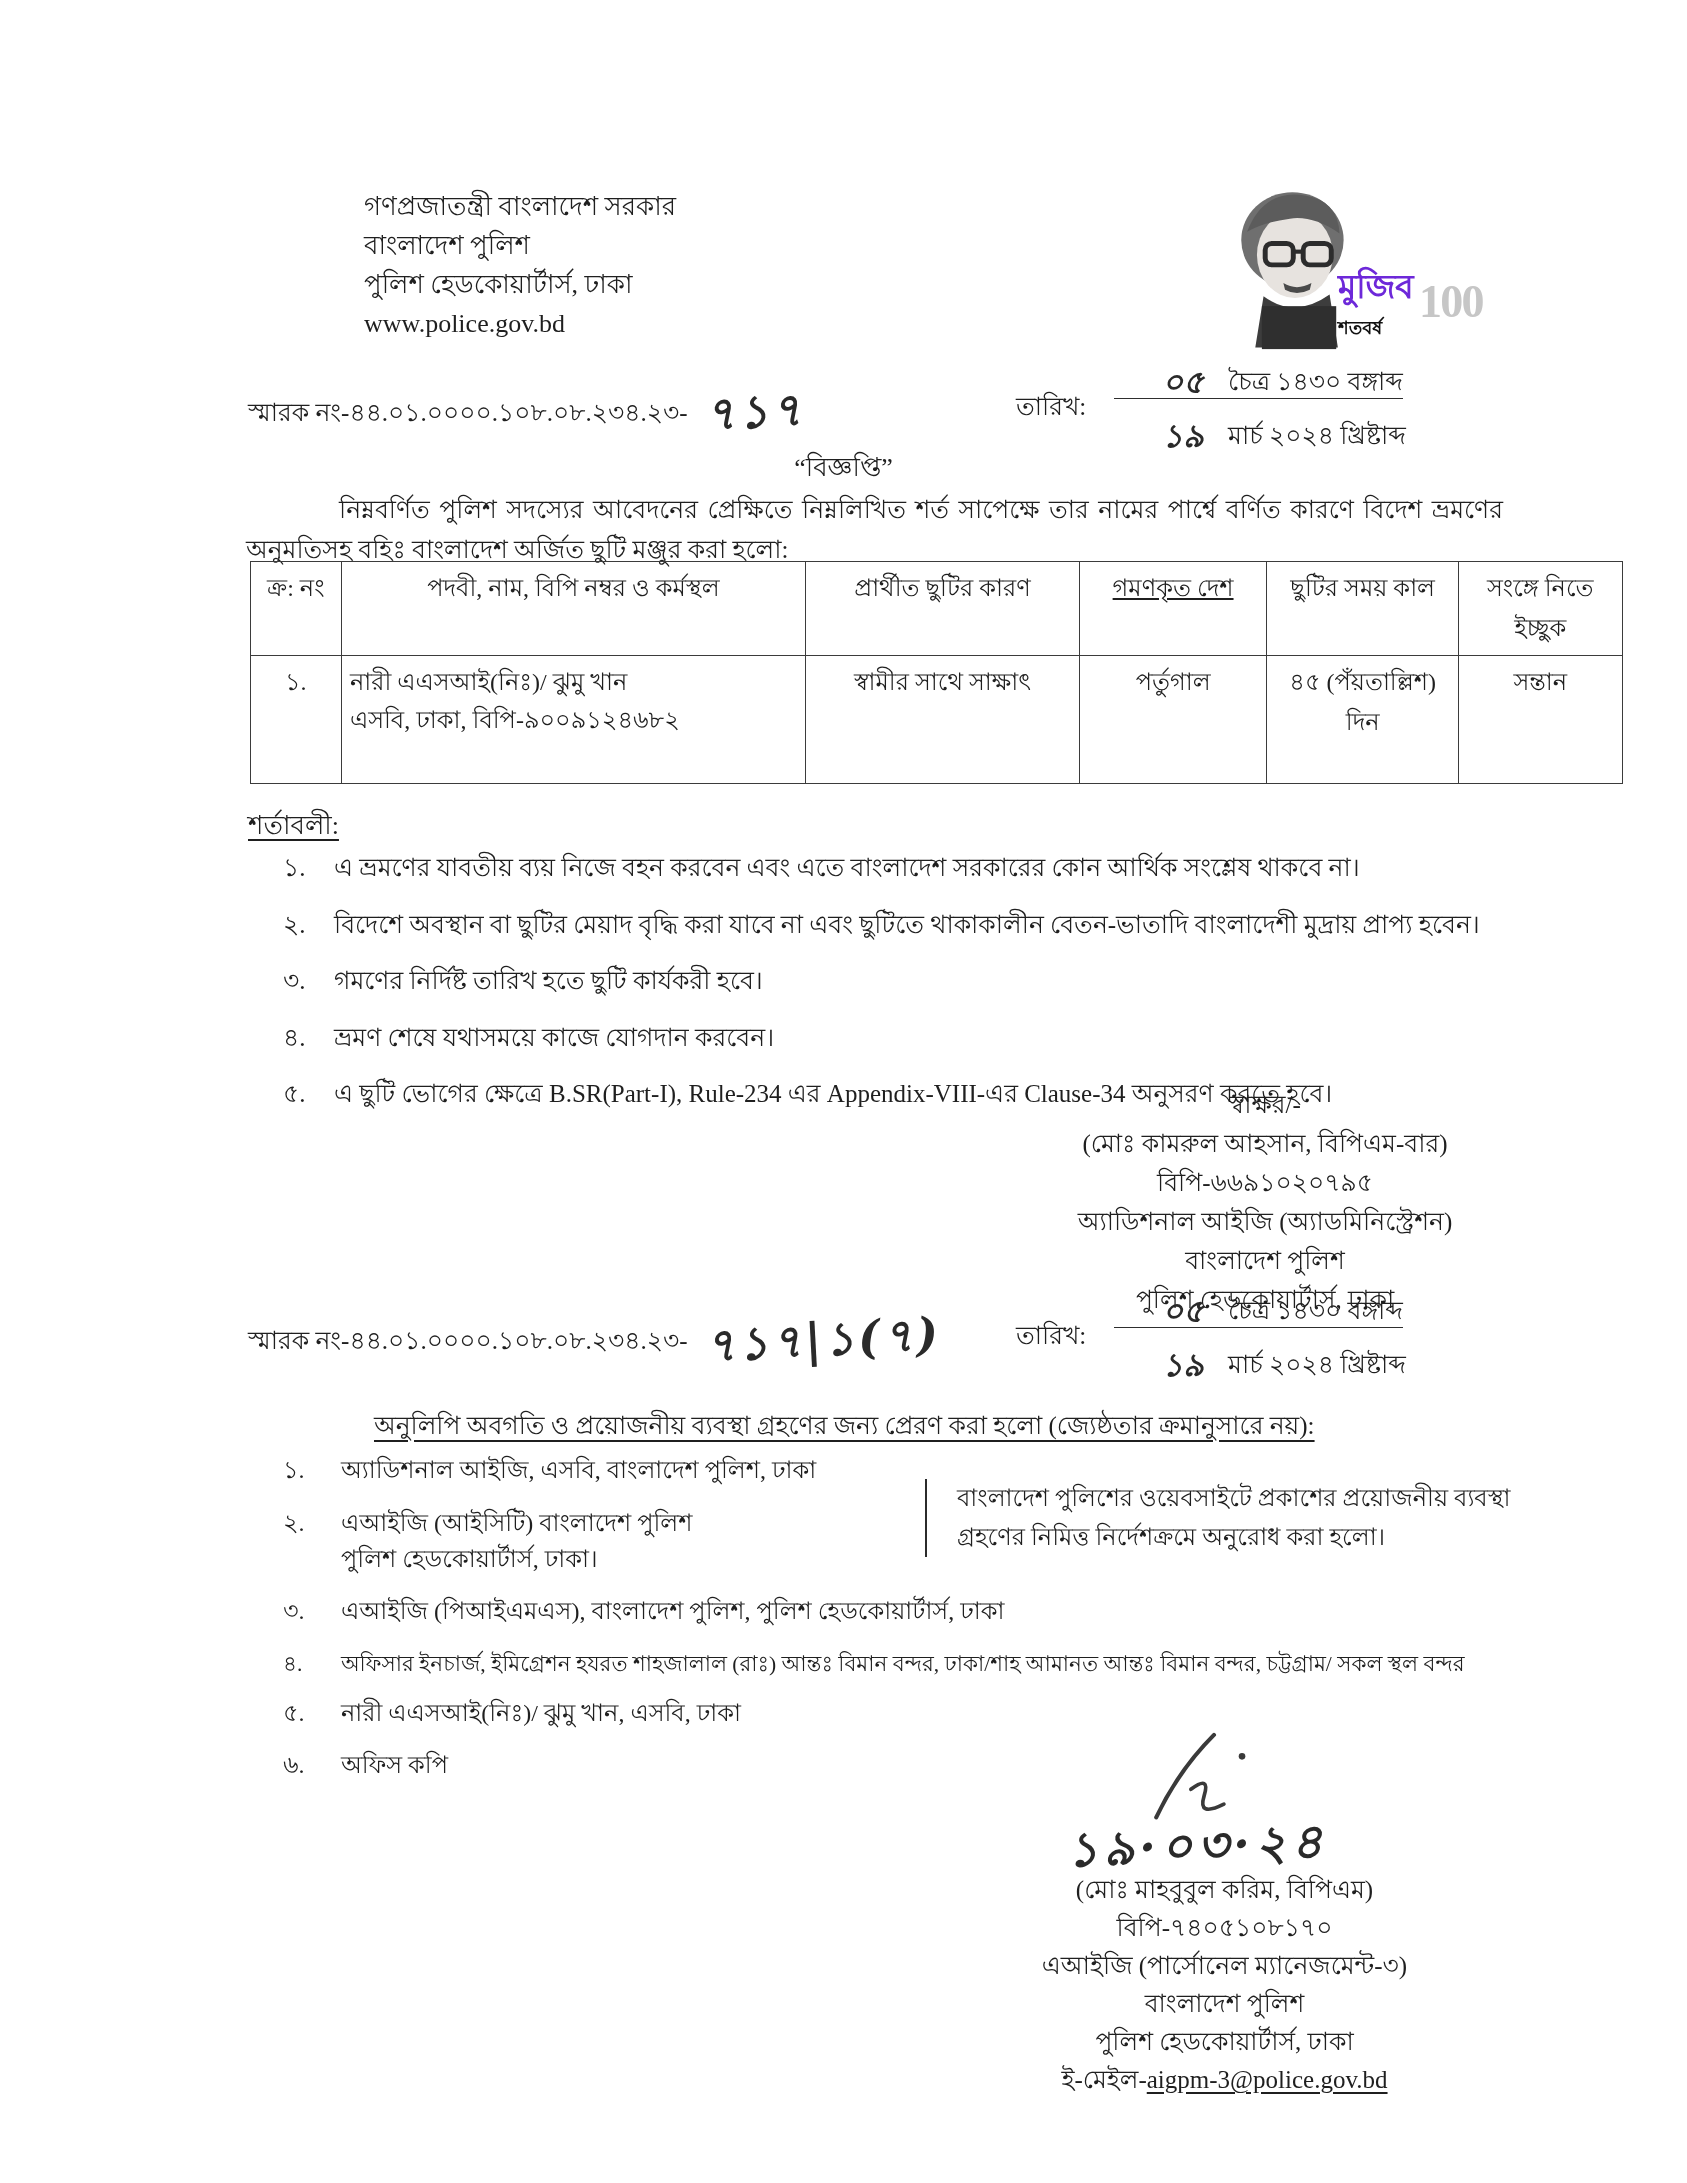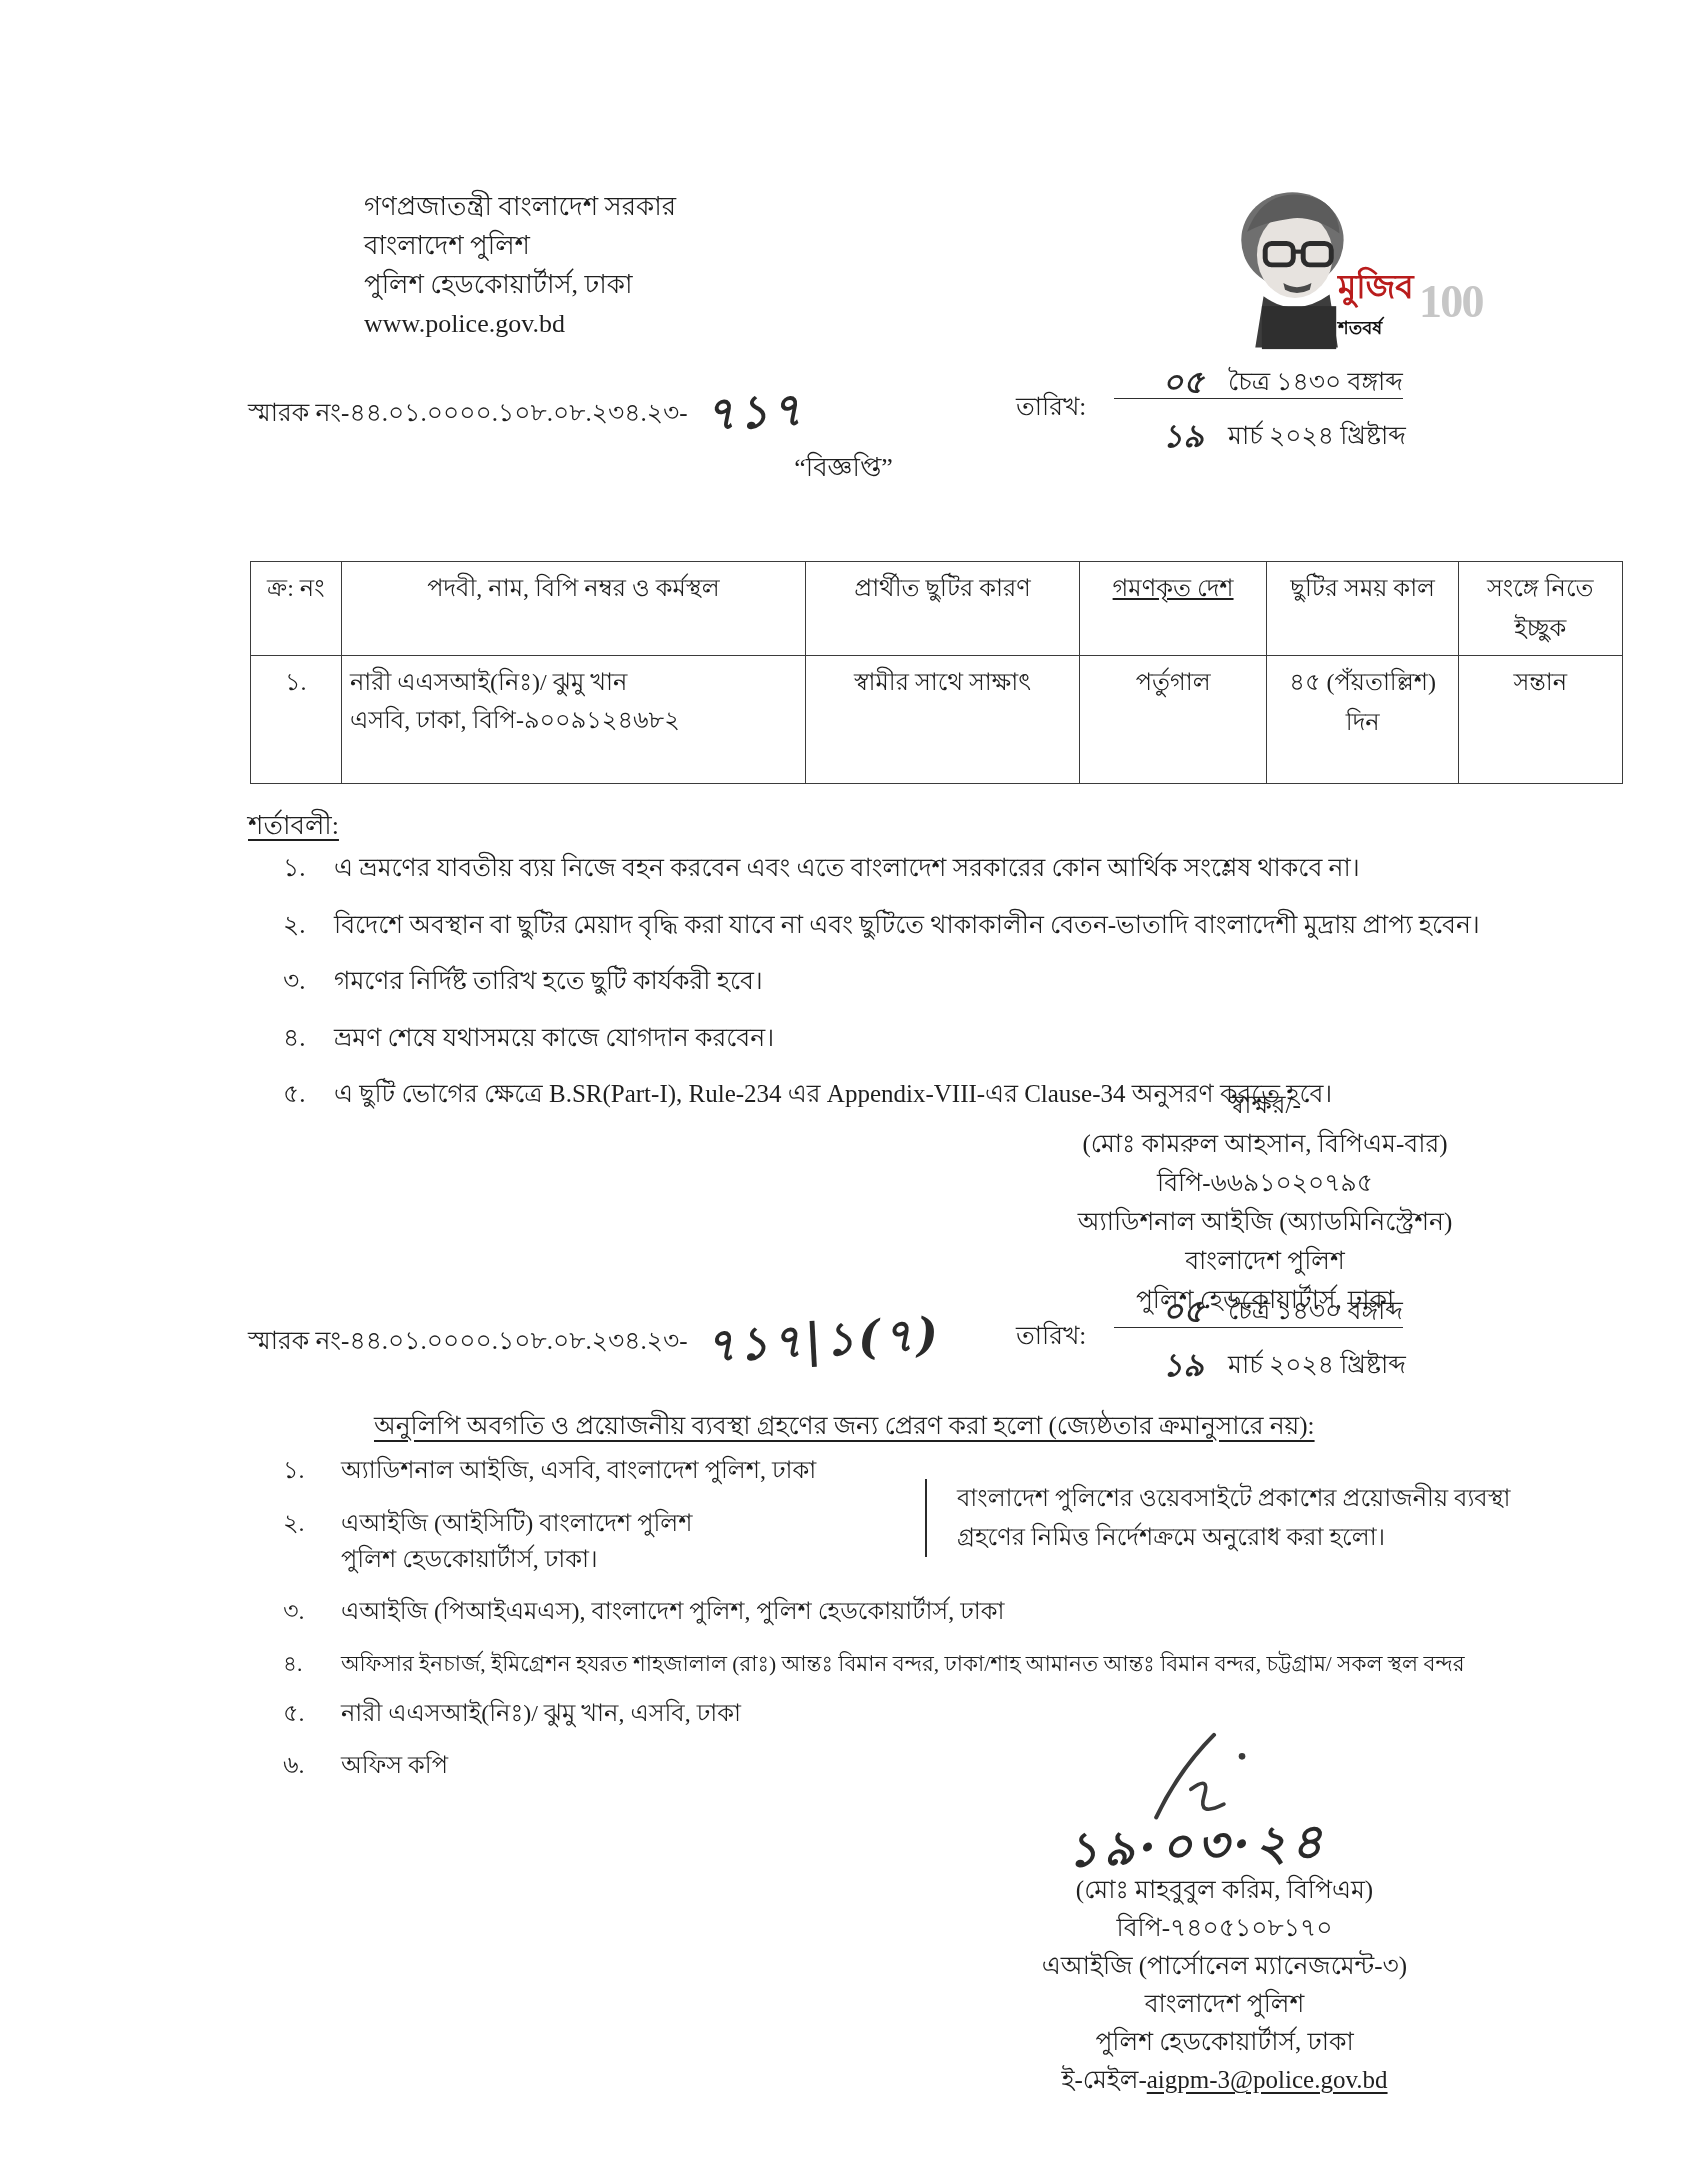--- a/index.html
+++ b/index.html
@@ -18,7 +18,7 @@
   .logo{top:182px;left:1214px;width:256px;height:174px;}
   .logo svg{position:absolute;top:0;left:0;}
   .logo-txt{position:absolute;left:124px;top:89px;line-height:1;}
-  .logo-title{font-weight:bold;font-size:33px;color:#b91c1c;display:block;}
+  .logo-title{font-weight:bold;font-size:33px;color:#6d28d9;display:block;}
   .logo-sub{font-weight:bold;font-size:18px;color:#111;display:block;margin-top:15px;}
   .logo-100{position:absolute;left:205px;top:93px;font-size:46px;color:#c6c6c6;font-weight:bold;letter-spacing:-1.7px;}
   

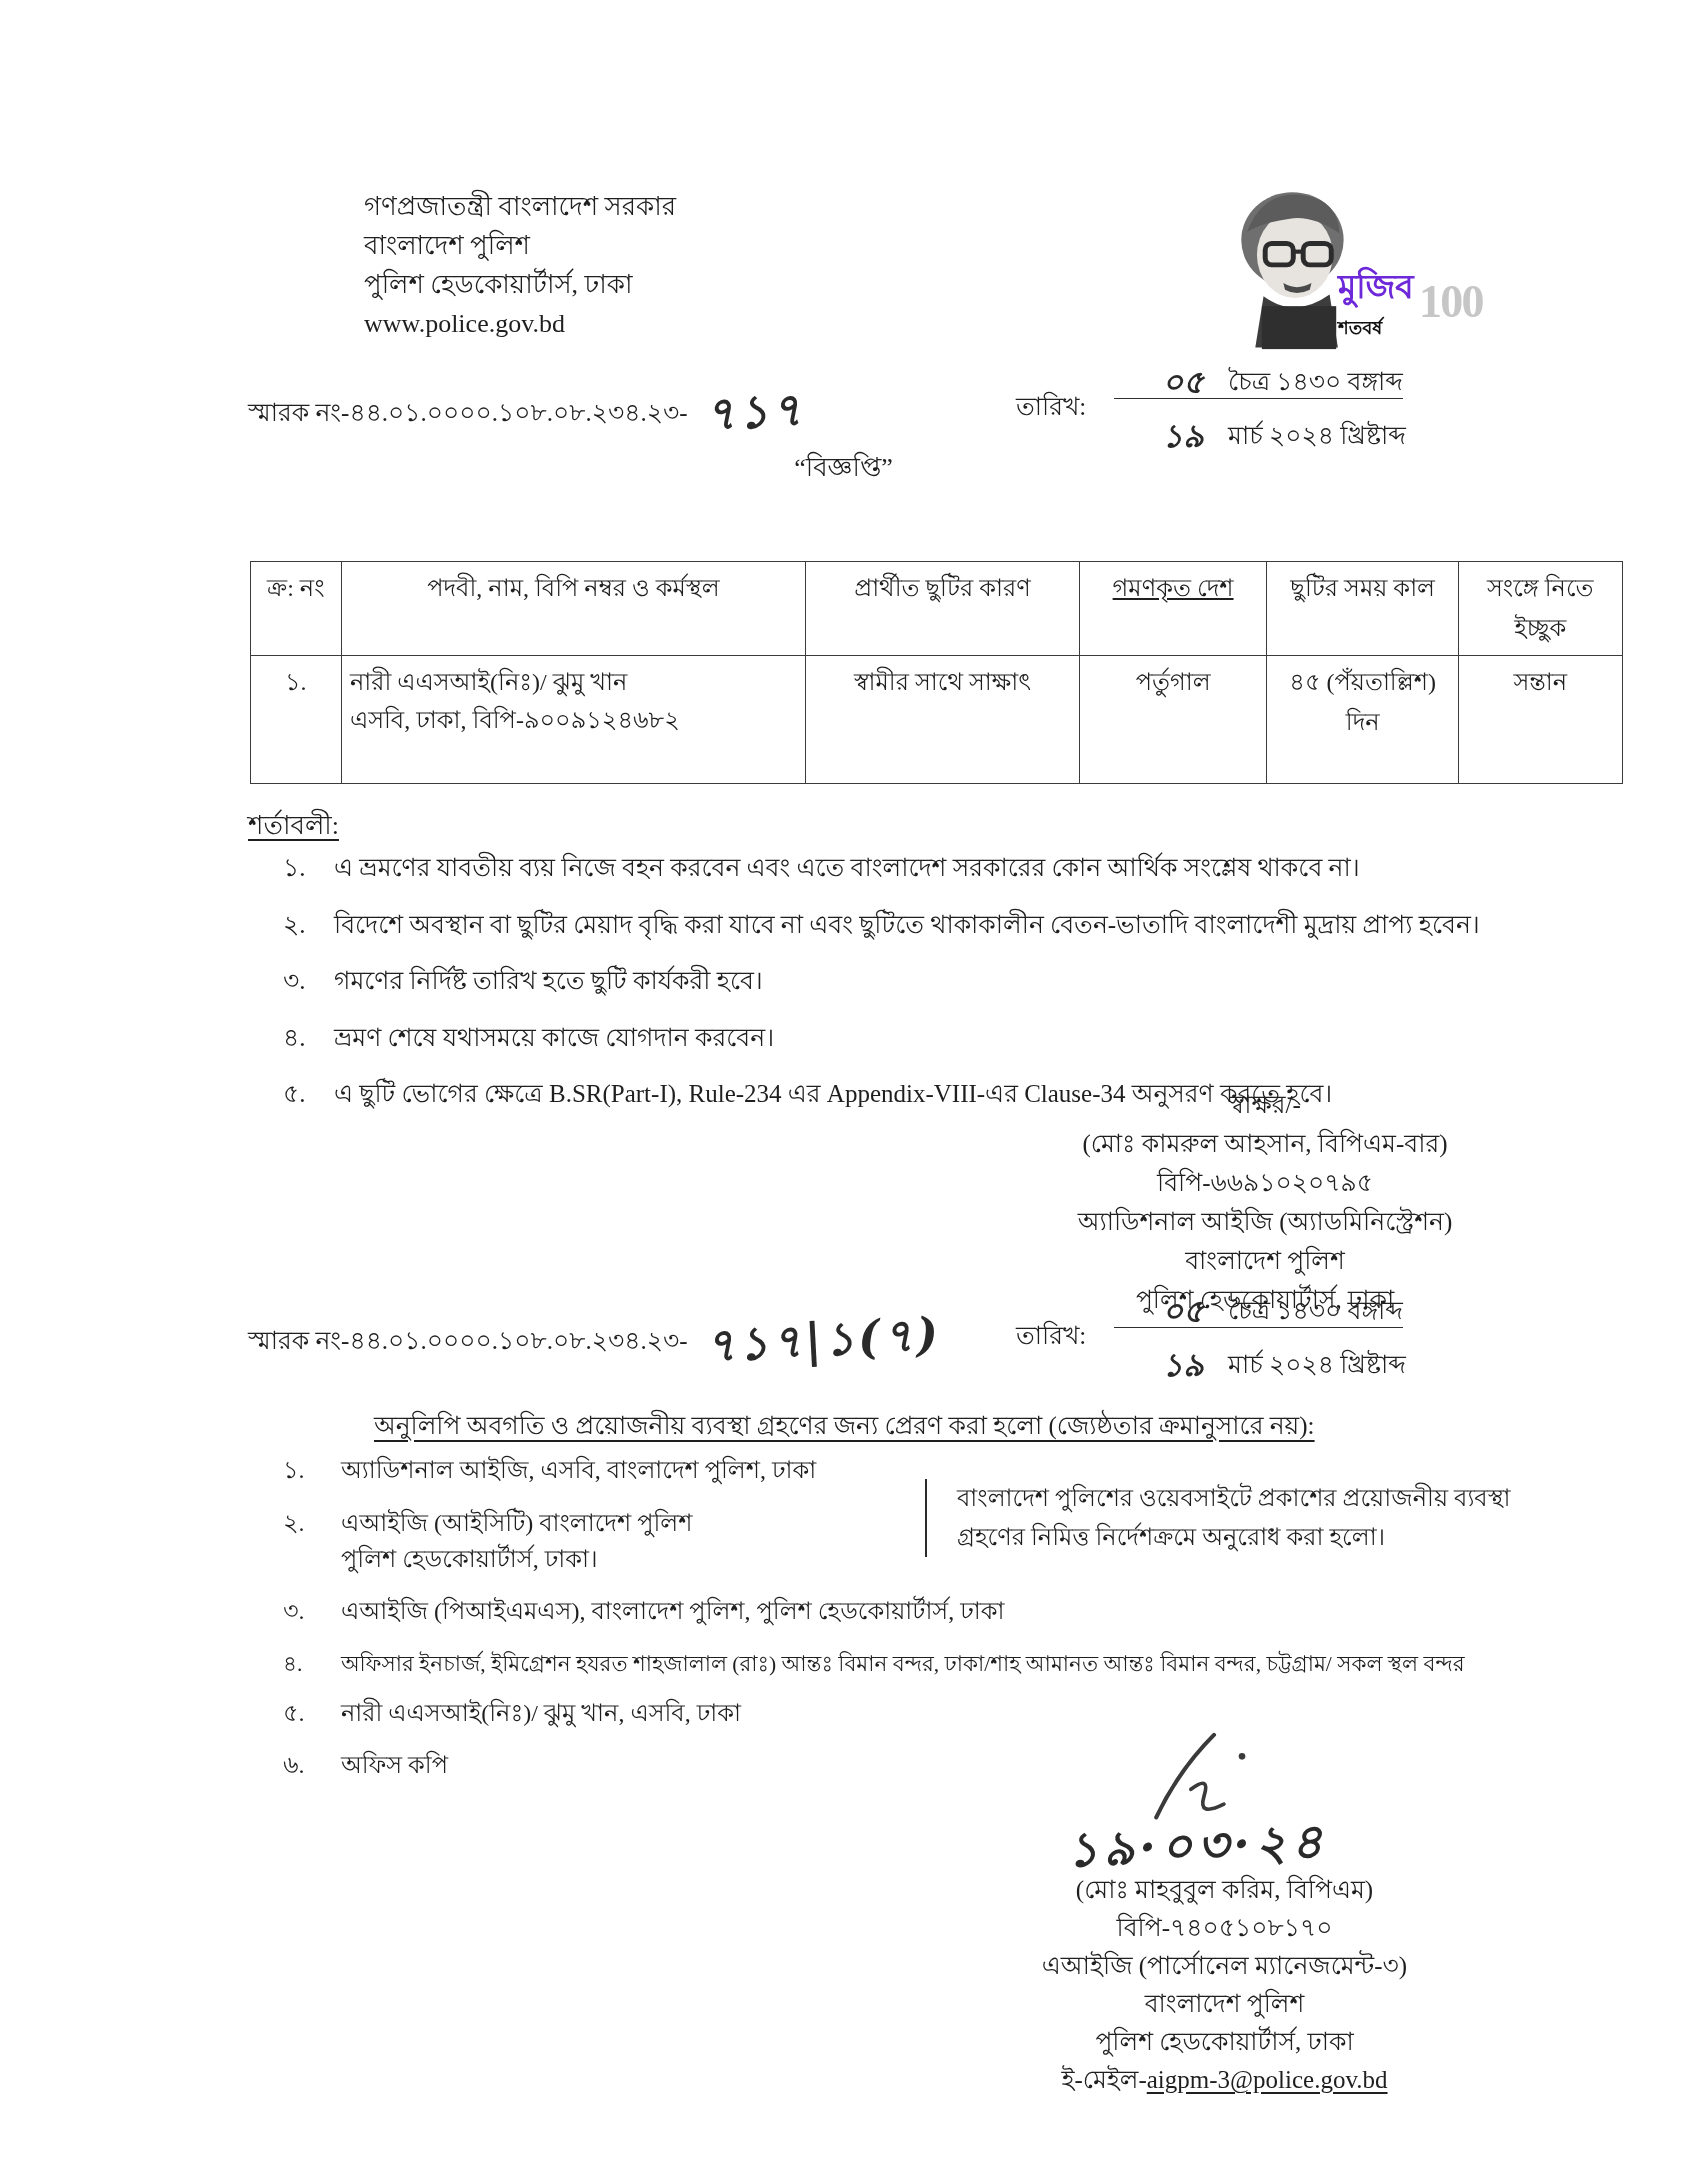--- a/index.html
+++ b/index.html
@@ -121,6 +121,7 @@
 
   <div class="abs title">“বিজ্ঞপ্তি”</div>
 
+  <div class="abs intro">নিম্নবর্ণিত পুলিশ সদস্যের আবেদনের প্রেক্ষিতে নিম্নলিখিত শর্ত সাপেক্ষে তার নামের পার্শ্বে বর্ণিত কারণে বিদেশ ভ্রমণের অনুমতিসহ বহিঃ বাংলাদেশ অর্জিত ছুটি মঞ্জুর করা হলো:</div>
 
   <div class="abs tbl">
     <table>

